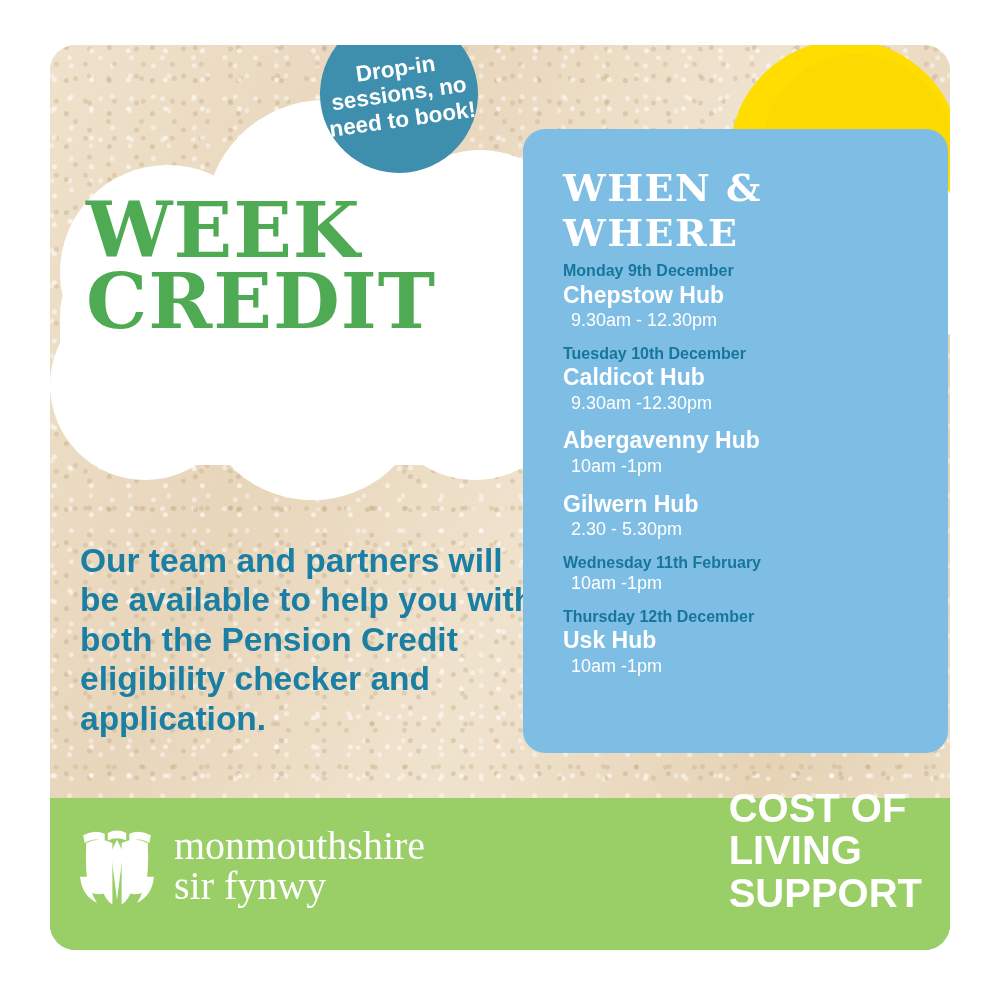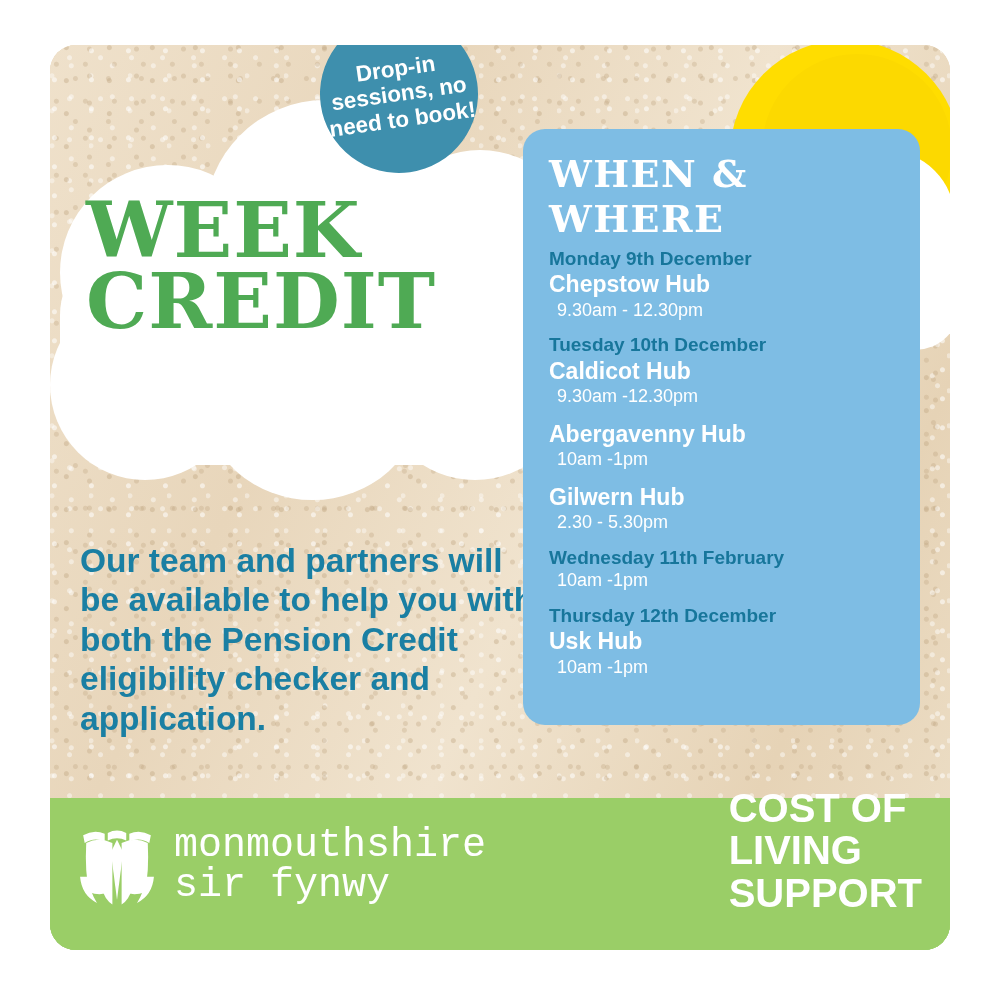--- a/index.html
+++ b/index.html
@@ -90,7 +90,7 @@
   .panel{
     position:absolute;left:473px;top:84px;width:397px;height:596px;
     background:#7ebde4;border-radius:22px;
-    padding:0;
+    padding:14px;
     z-index:6;
   }
   .panel h2{

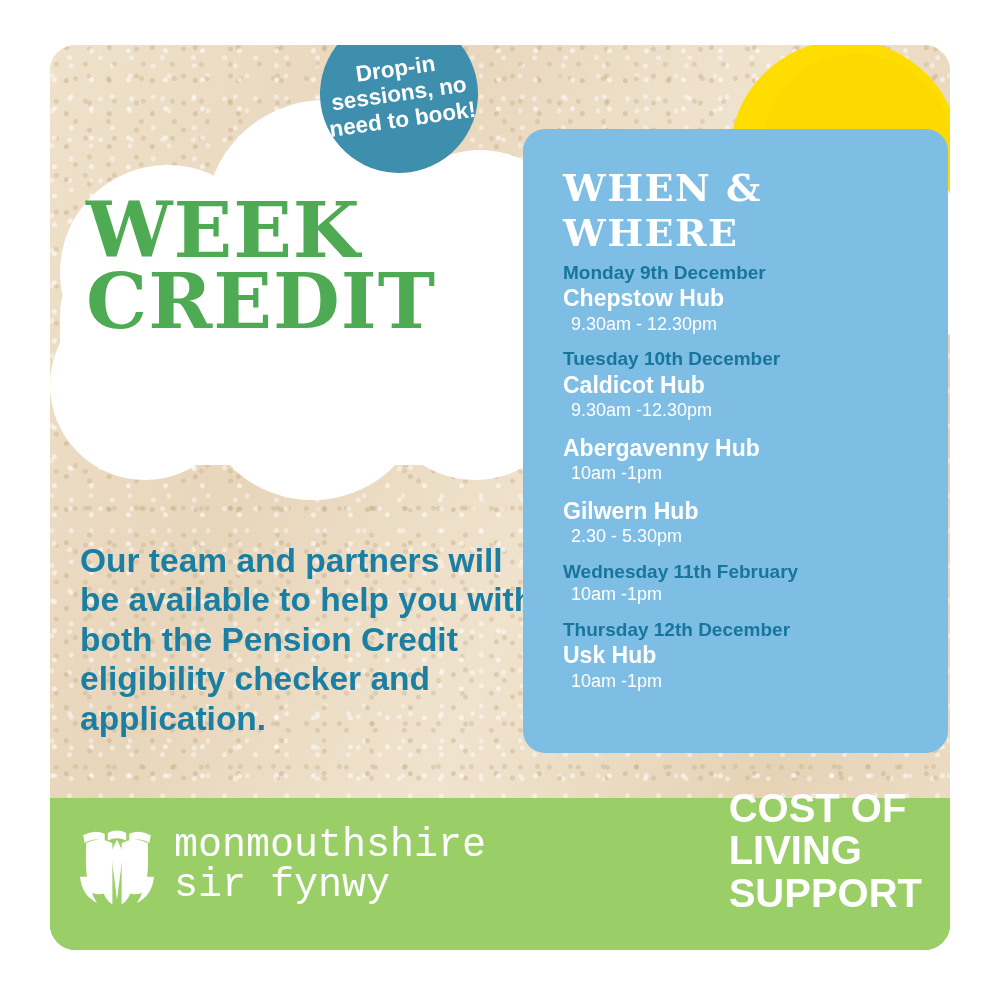--- a/index.html
+++ b/index.html
@@ -102,7 +102,7 @@
   .sched{padding:0 18px 0 26px;}
   .sched .row{margin-bottom:3px;}
   .sched .date{
-    color:#17769b;font-weight:bold;font-size:19px;line-height:1.22;
+    color:#17769b;font-weight:bold;font-size:16px;line-height:1.22;
   }
   .sched .place{
     color:#ffffff;font-weight:bold;font-size:23px;line-height:1.24;

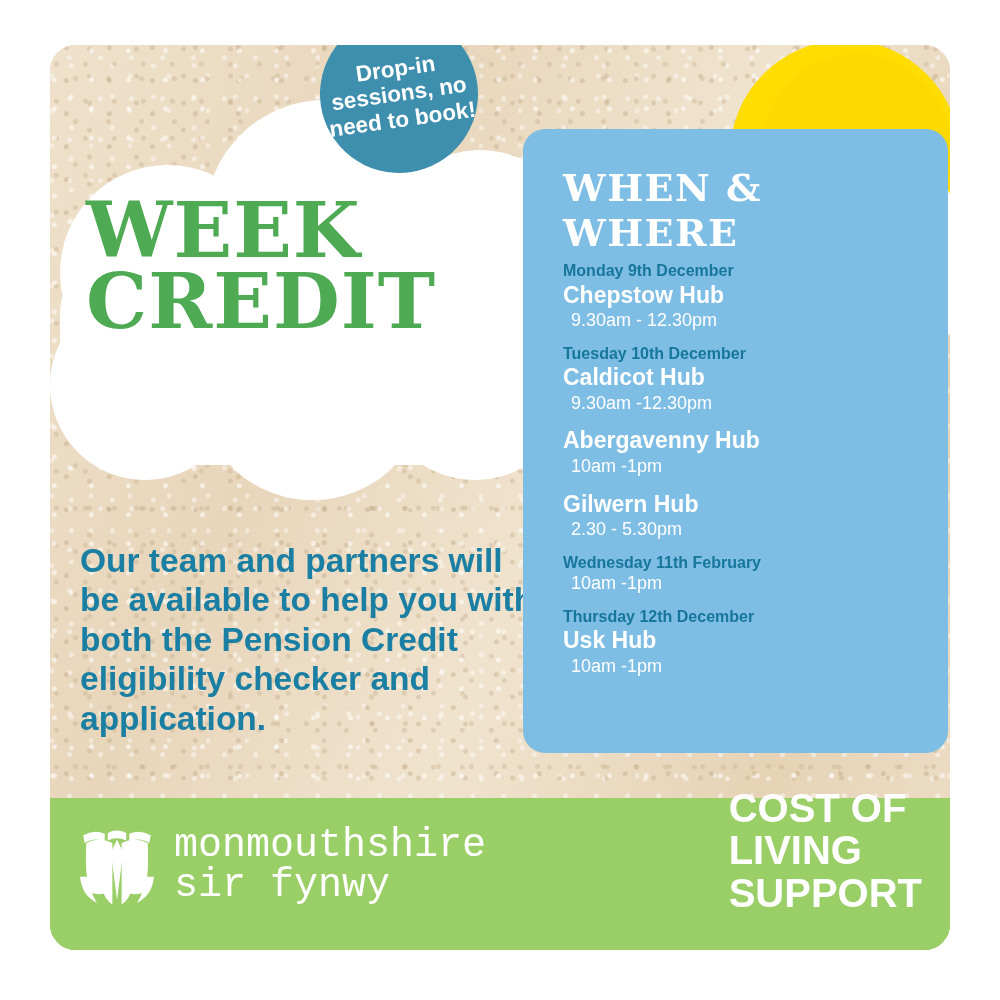--- a/index.html
+++ b/index.html
@@ -118,7 +118,7 @@
     z-index:8;
   }
   .logo .mark{width:78px;height:80px;flex:0 0 auto;}
-  .logo .words{color:#ffffff;font-family:Liberation Mono, monospace;line-height:1.0;}
+  .logo .words{color:#ffffff;font-family:Liberation Serif, serif;line-height:1.0;}
   .logo .words .l1{font-size:40px;letter-spacing:0px;}
   .logo .words .l2{font-size:40px;letter-spacing:0px;}
 

